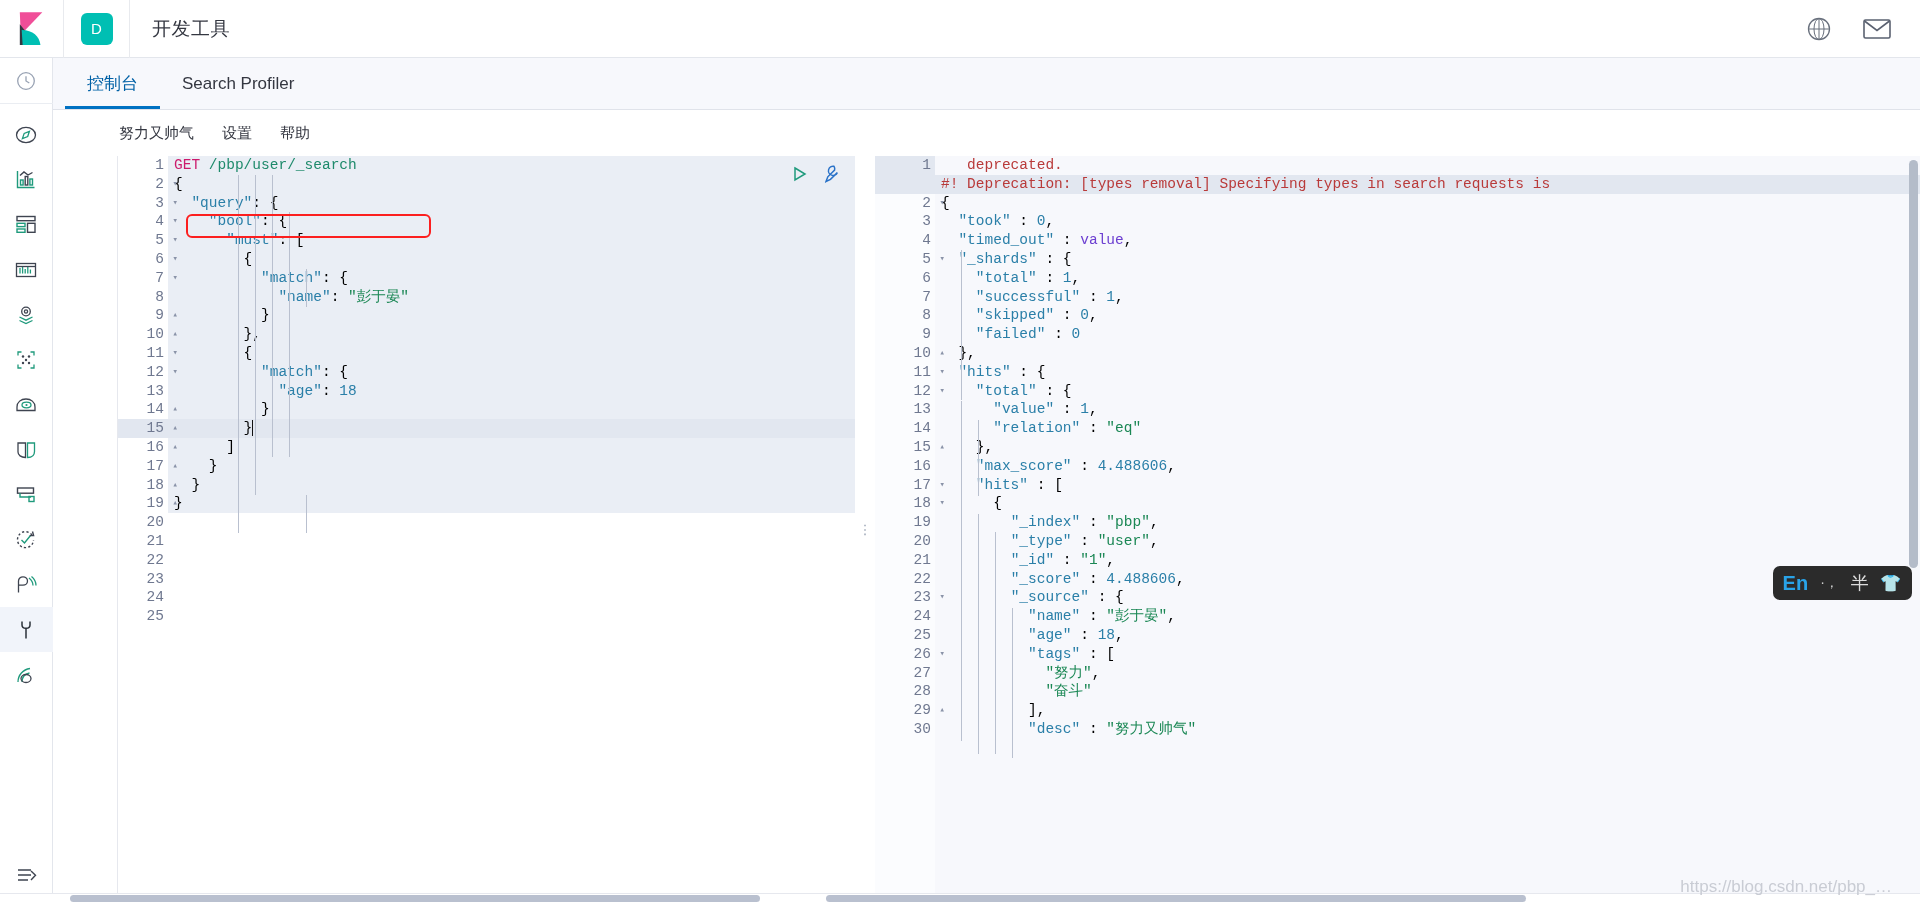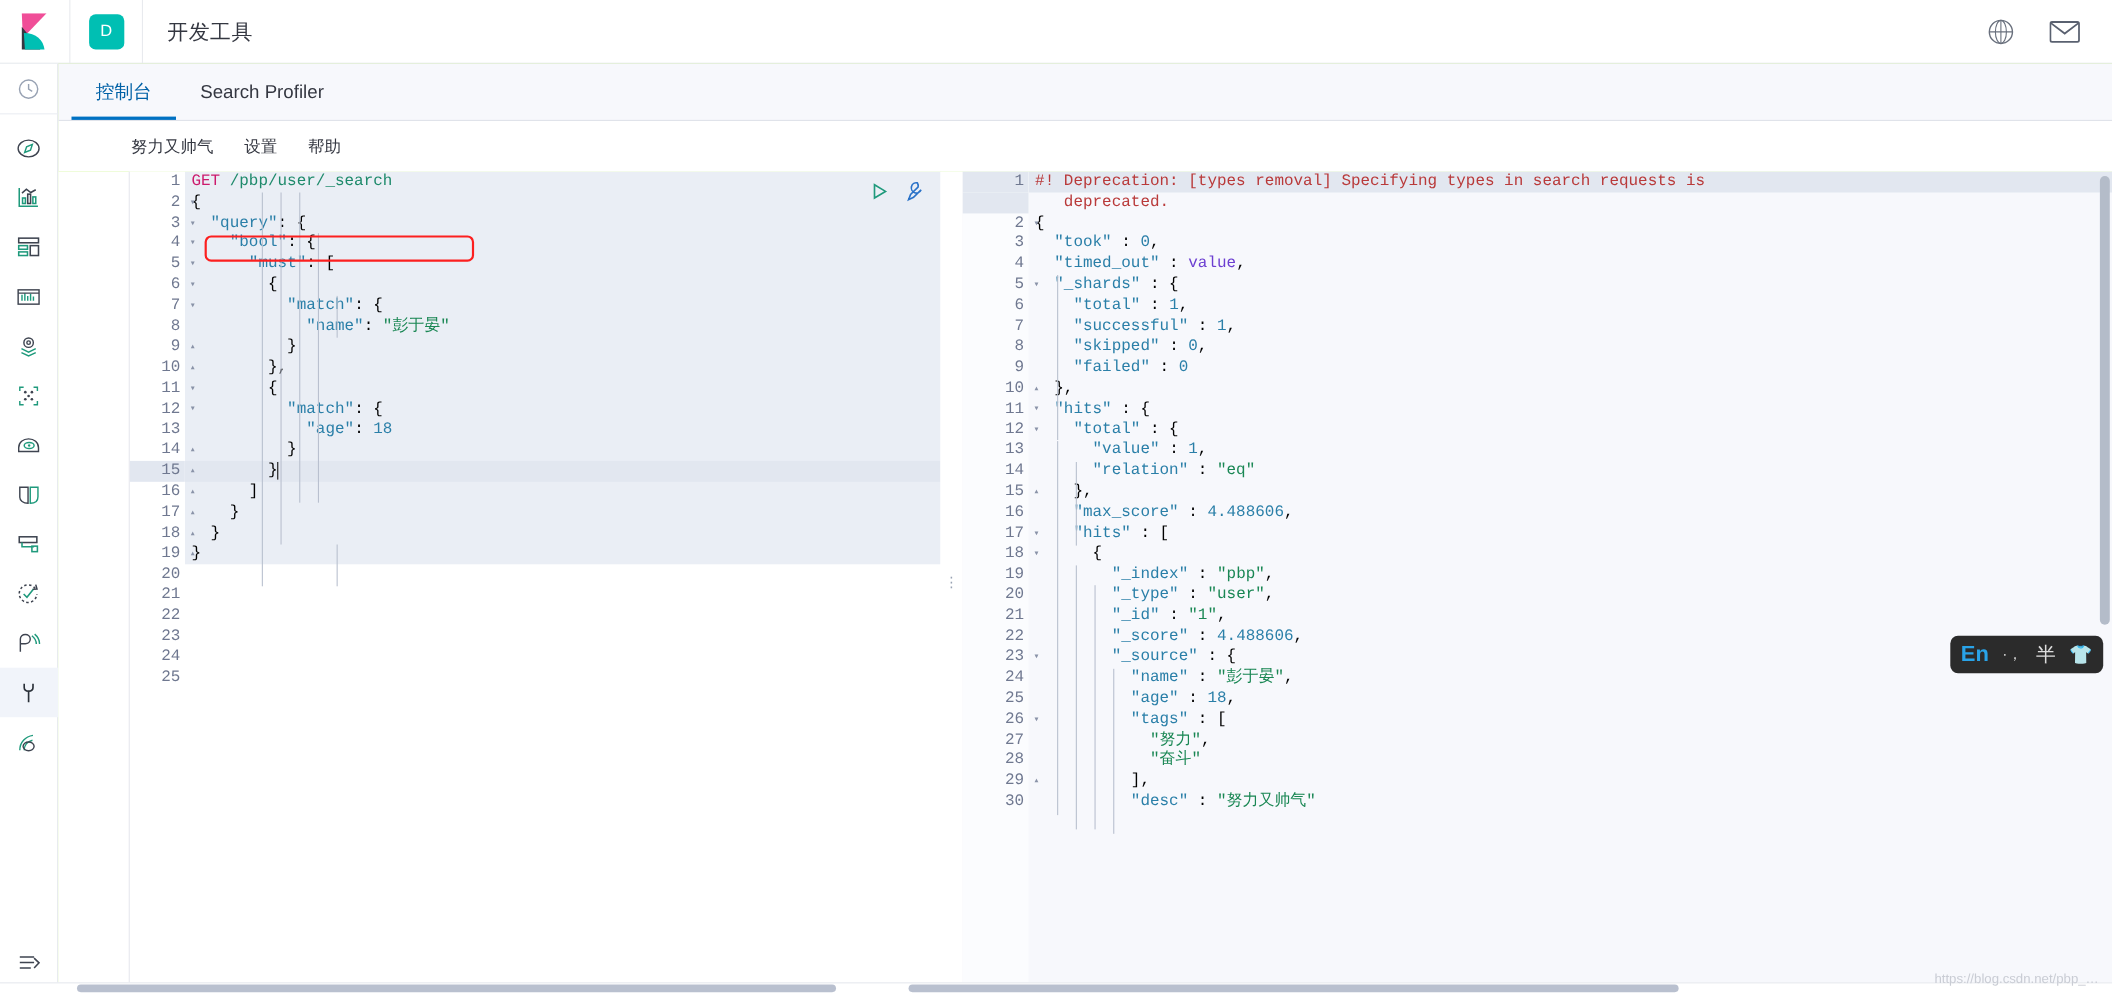--- a/index.html
+++ b/index.html
@@ -511,8 +511,8 @@
                 <div class="gnum">30<span class="fold"></span></div>
               </div>
             <div class="codearea" id="right-code">
+                <div class="cline"><span class="t-warn">   deprecated.</span></div>
                 <div class="cline hl"><span class="t-warn">#! Deprecation: [types removal] Specifying types in search requests is</span></div>
-                <div class="cline"><span class="t-warn">   deprecated.</span></div>
                 <div class="cline">{</div>
                 <div class="cline">  <span class="t-key">"took"</span> : <span class="t-num">0</span>,</div>
                 <div class="cline">  <span class="t-key">"timed_out"</span> : <span class="t-bool">value</span>,</div>

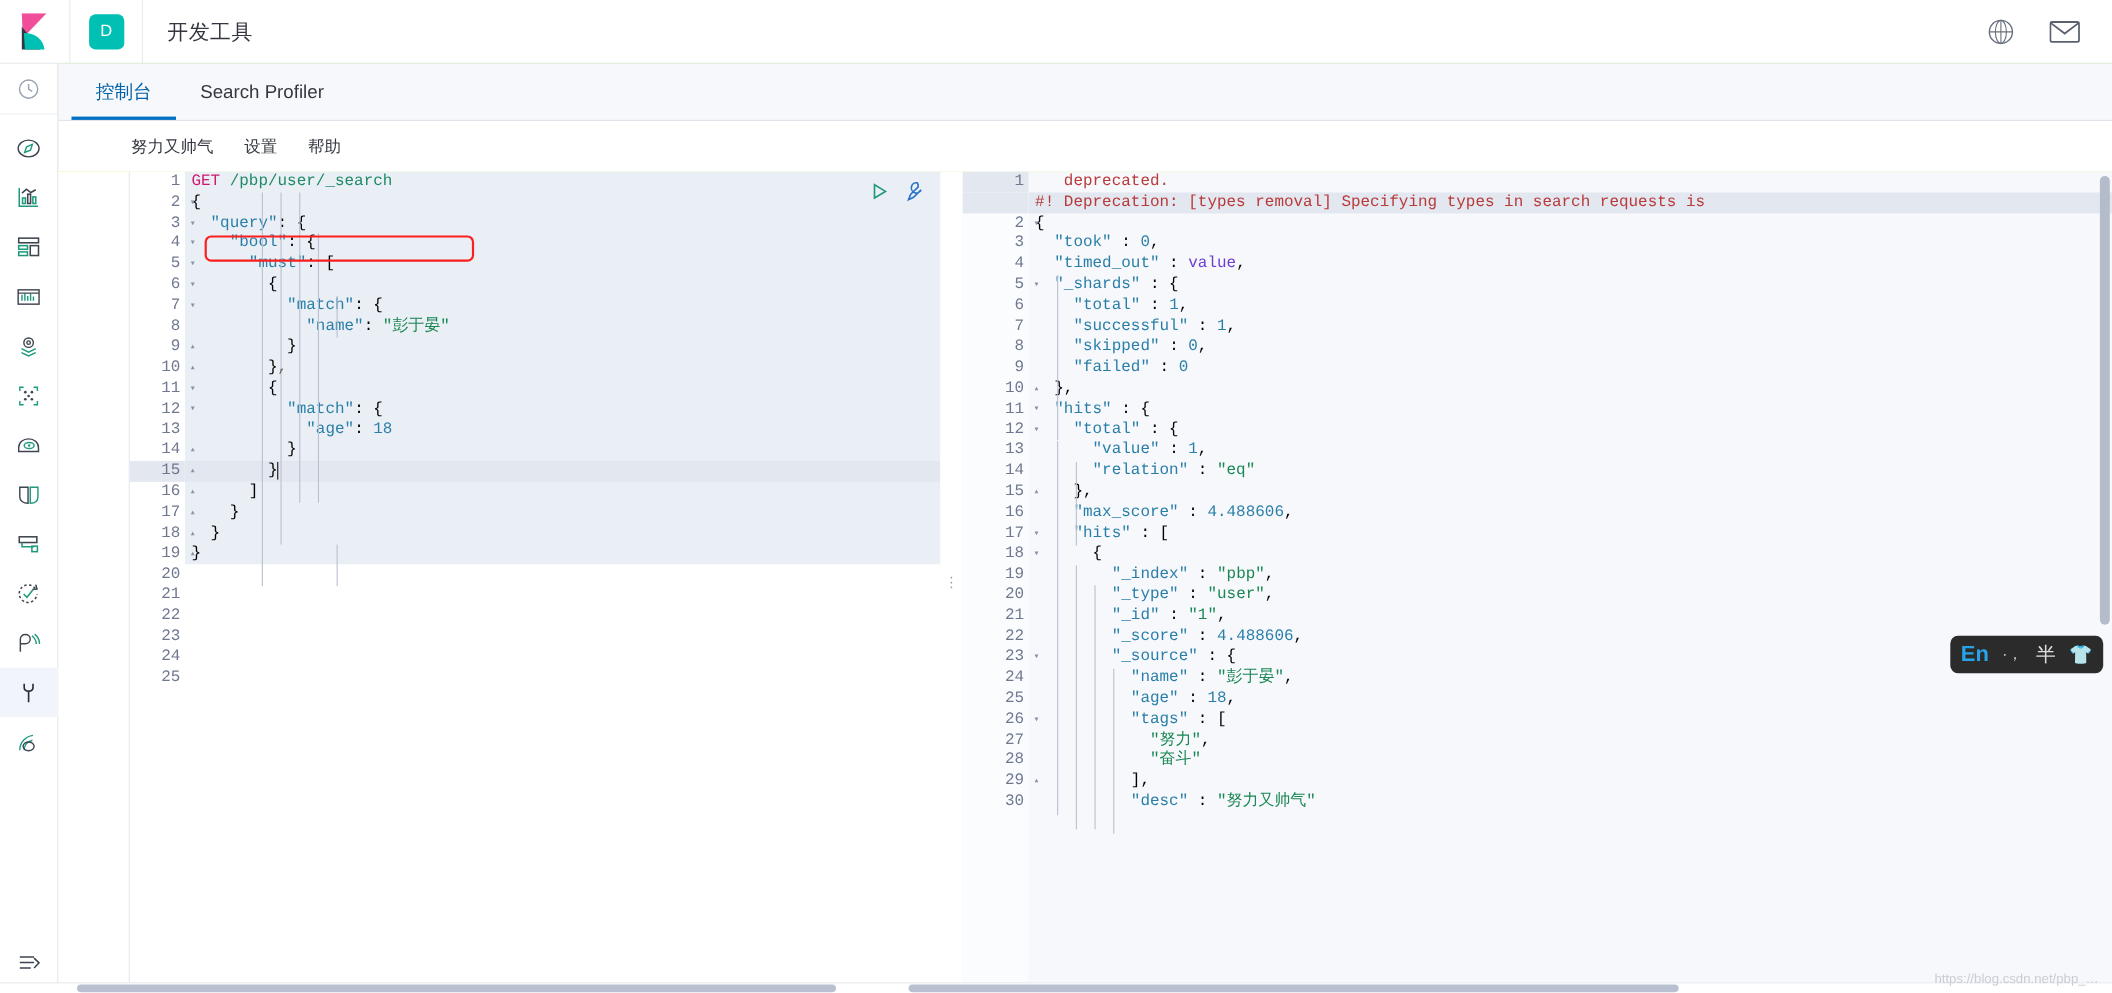--- a/index.html
+++ b/index.html
@@ -187,7 +187,6 @@
     display: flex; align-items: center; gap: 12px;
     color: #d8d8d8; font-size: 18px;
     z-index: 40;
-    margin-top: 12px;
   }
   .ime .en { color: #29a3e8; font-weight: 600; font-size: 20px; }
   .ime .sep { color: #cfcfcf; font-size: 14px; }

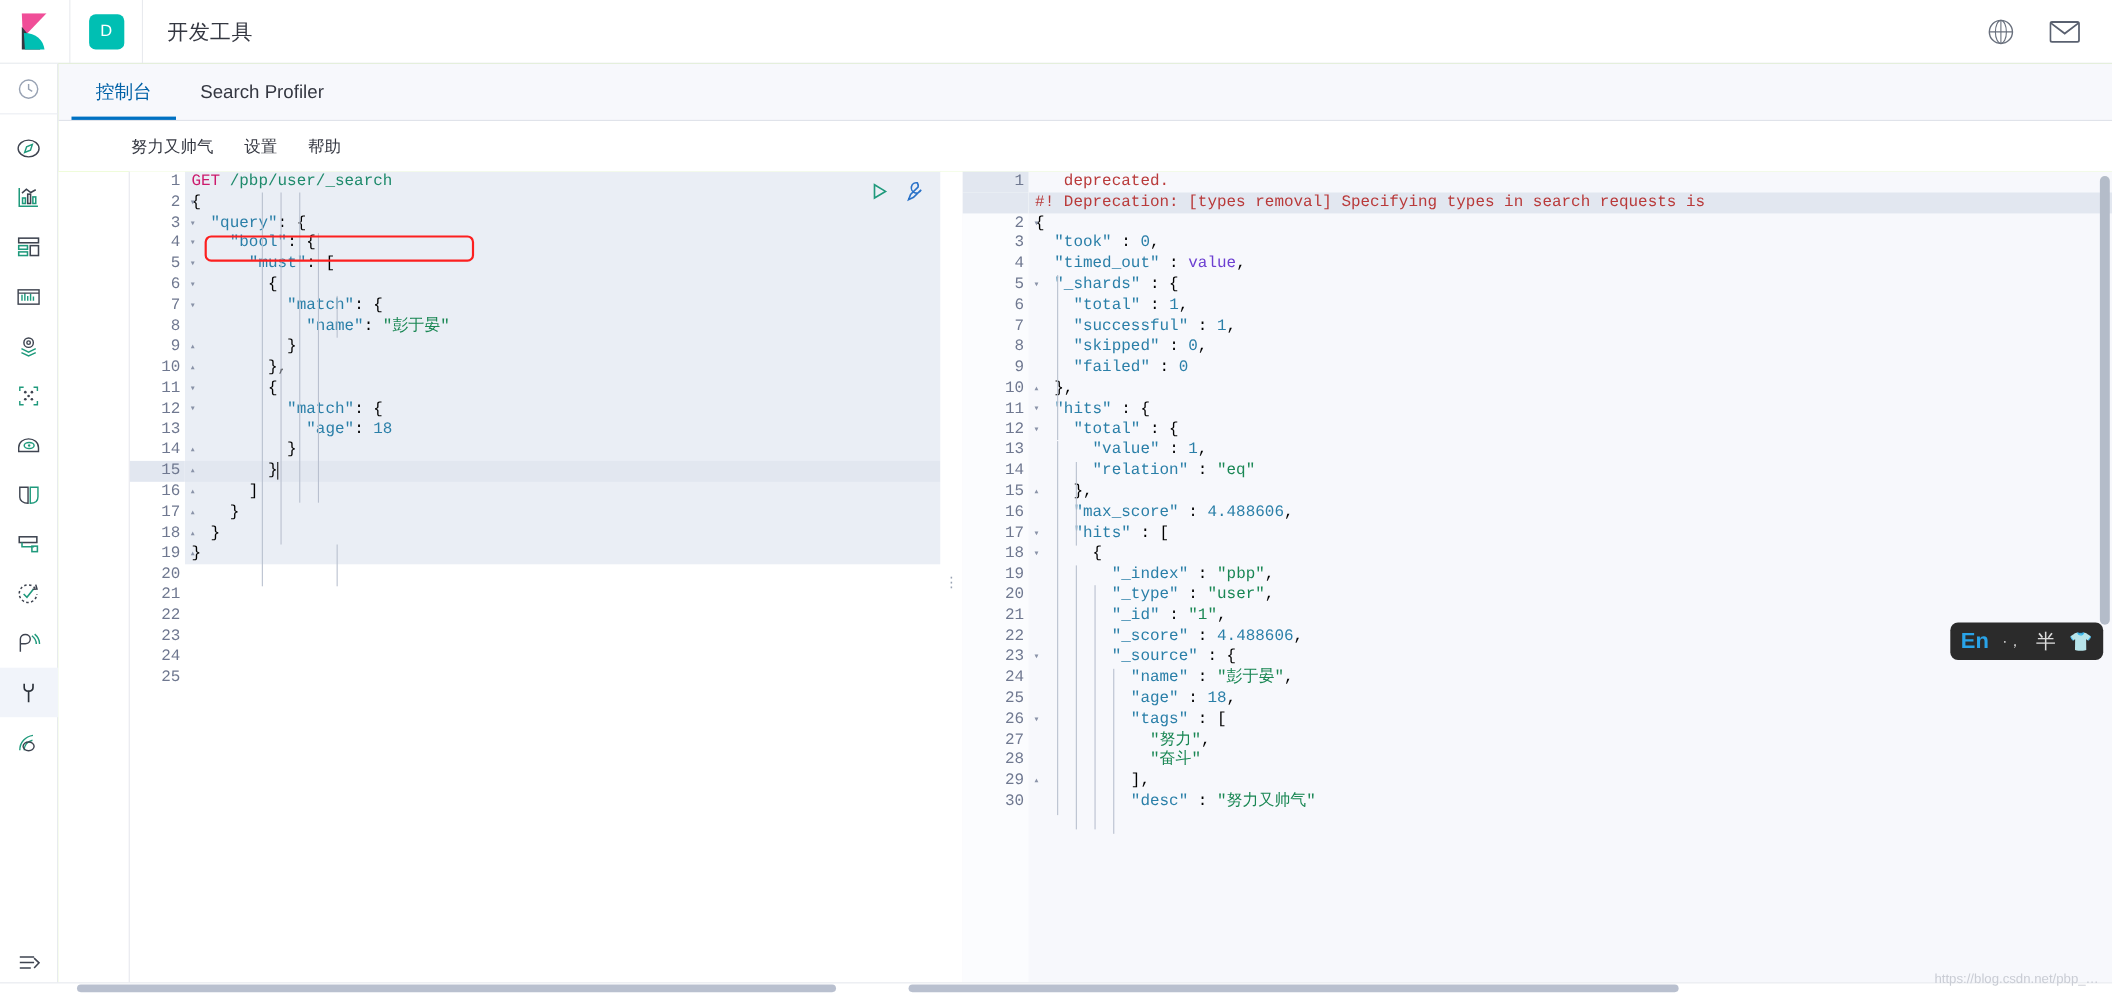--- a/index.html
+++ b/index.html
@@ -194,8 +194,8 @@
   .ime .shirt { font-size: 17px; }
 
   .watermark {
-    position: absolute; right: 12px; bottom: 6px;
-    font-size: 12px; color: #c9ccd4;
+    position: absolute; right: 28px; bottom: 6px;
+    font-size: 17px; color: #c9ccd4;
     font-family: "Liberation Sans", sans-serif;
     z-index: 30;
   }

